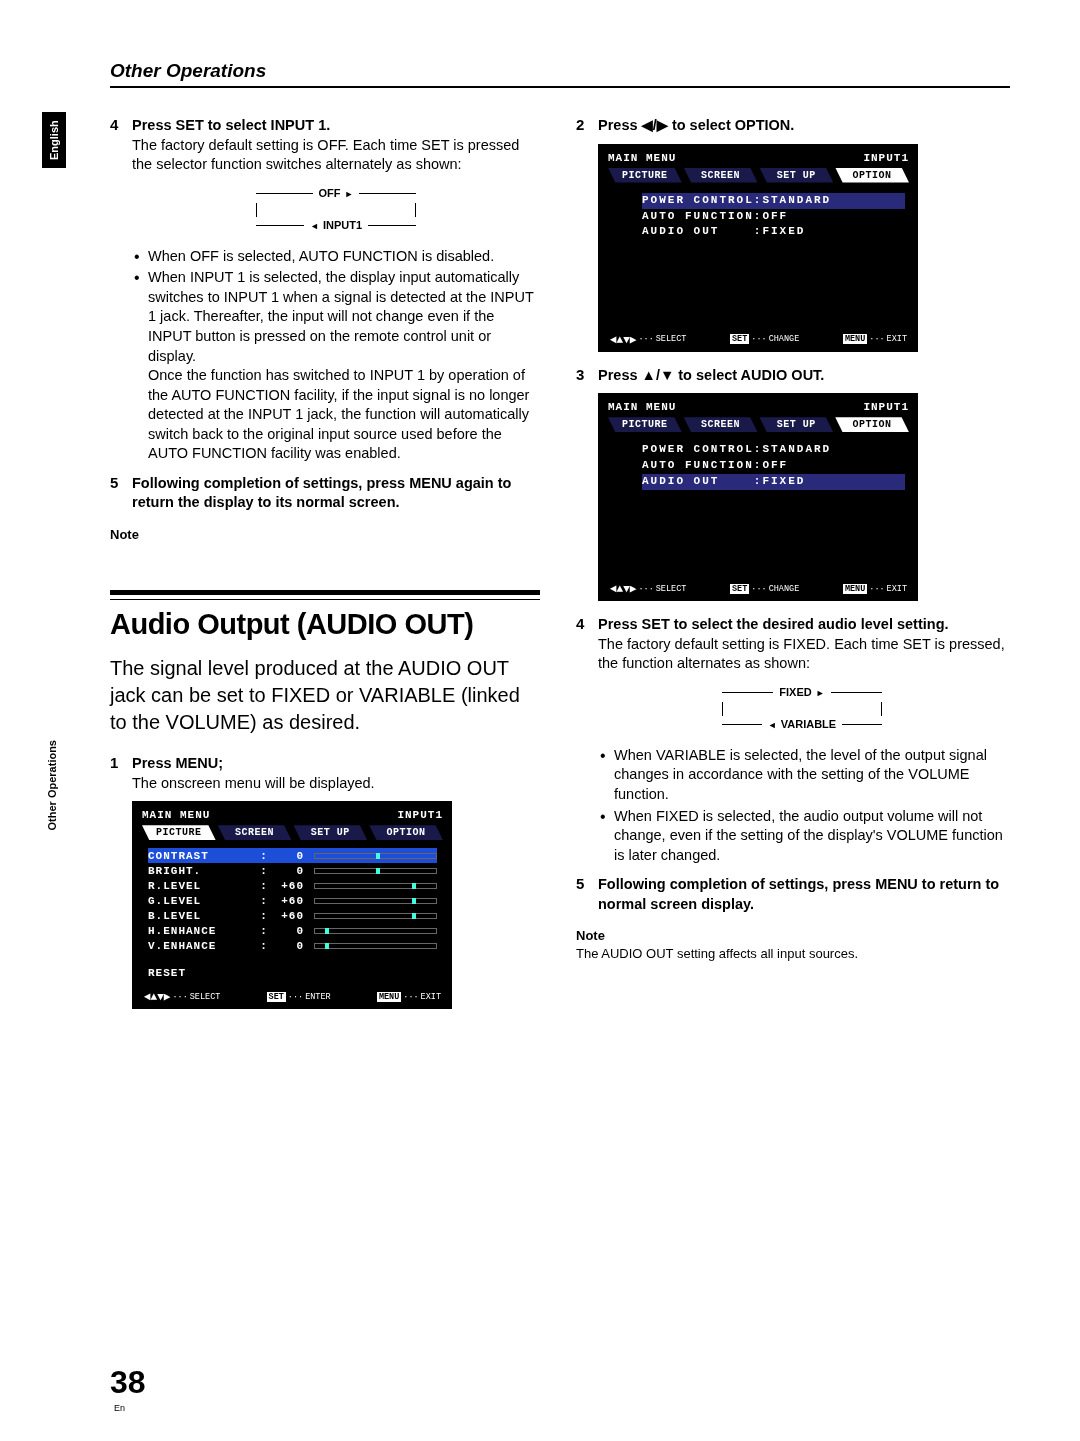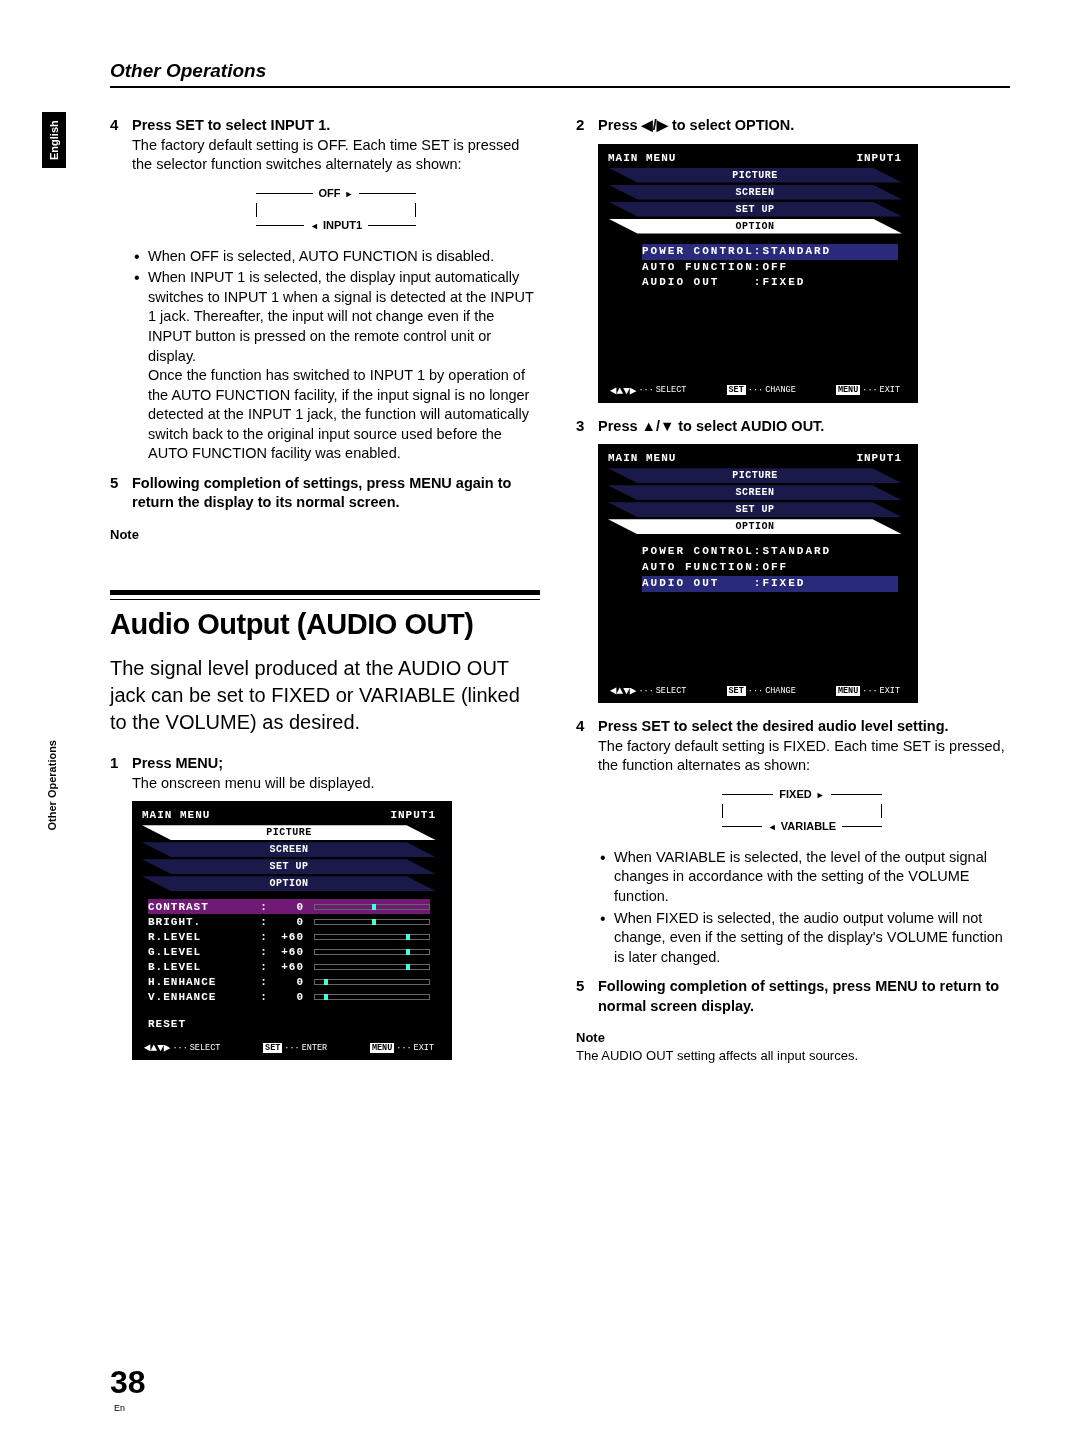--- a/index.html
+++ b/index.html
@@ -105,7 +105,7 @@
     color: #fff;
     font-family: "Courier New", monospace;
     font-size: 11px;
-    padding: 8px 16px 6px 10px;
+    padding: 8px 9px 6px 10px;
     margin: 8px 0 14px 22px;
     position: relative;
   }

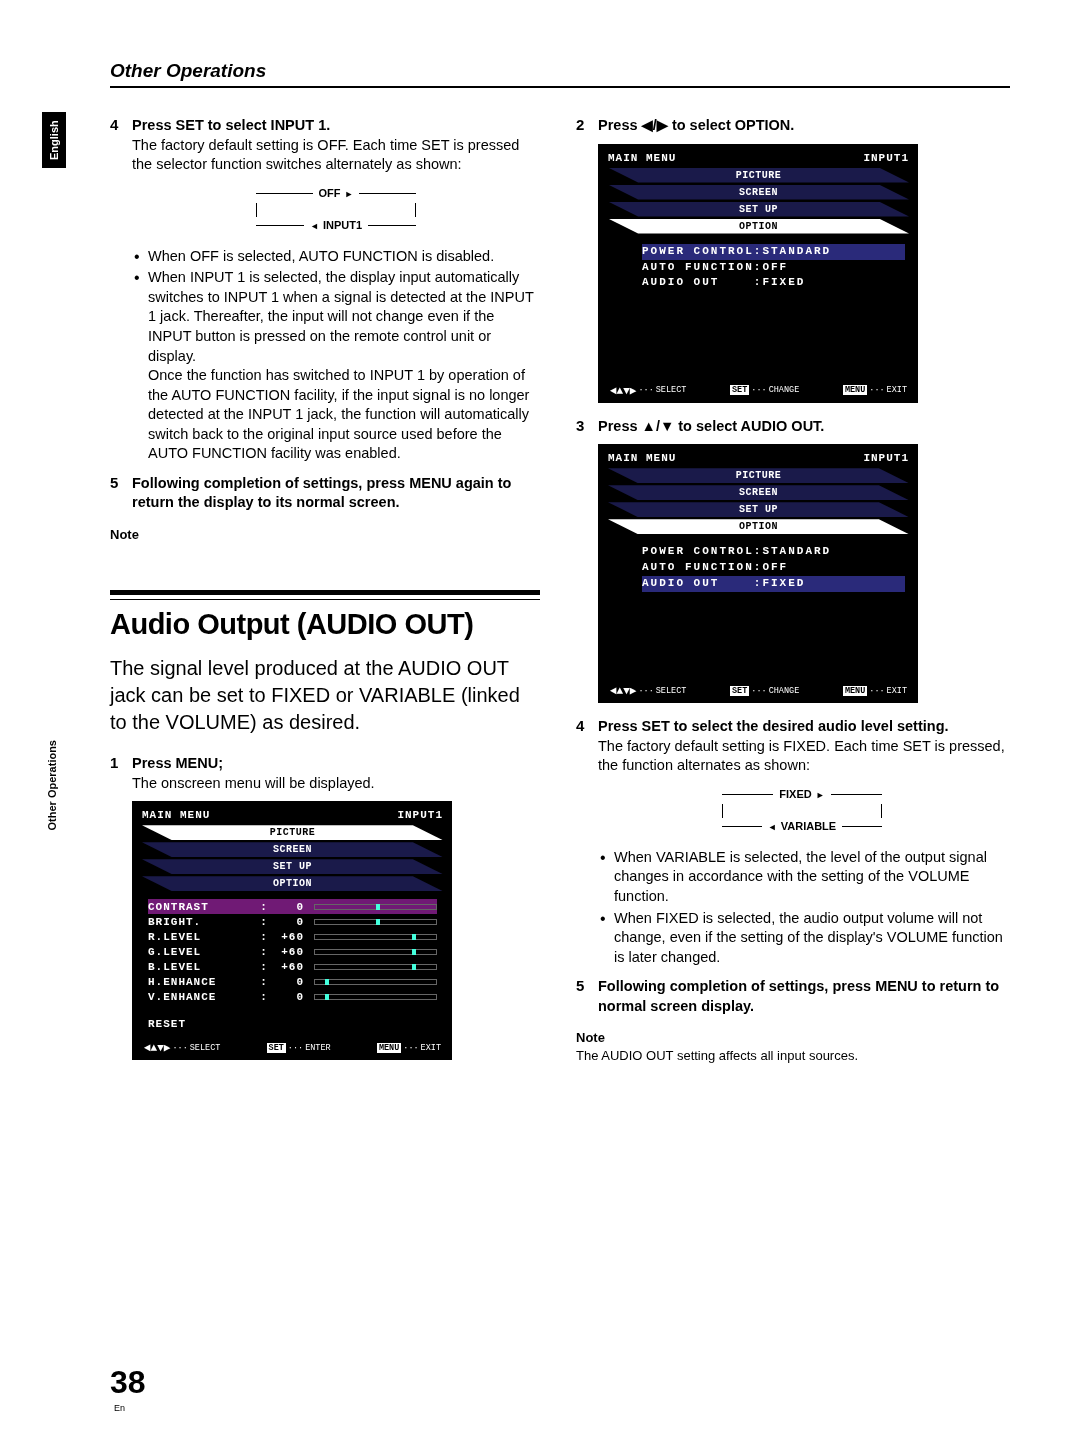--- a/index.html
+++ b/index.html
@@ -110,7 +110,7 @@
     position: relative;
   }
   .osd-title-row { display: flex; justify-content: space-between; font-weight: bold; margin-bottom: 4px; letter-spacing: 1px; }
-  .osd-tabs { display: flex; gap: 2px; margin-bottom: 4px; flex-direction: column; }
+  .osd-tabs { display: flex; gap: 2px; margin-bottom: 4px; }
   .osd-tab {
     flex: 1;
     text-align: center;

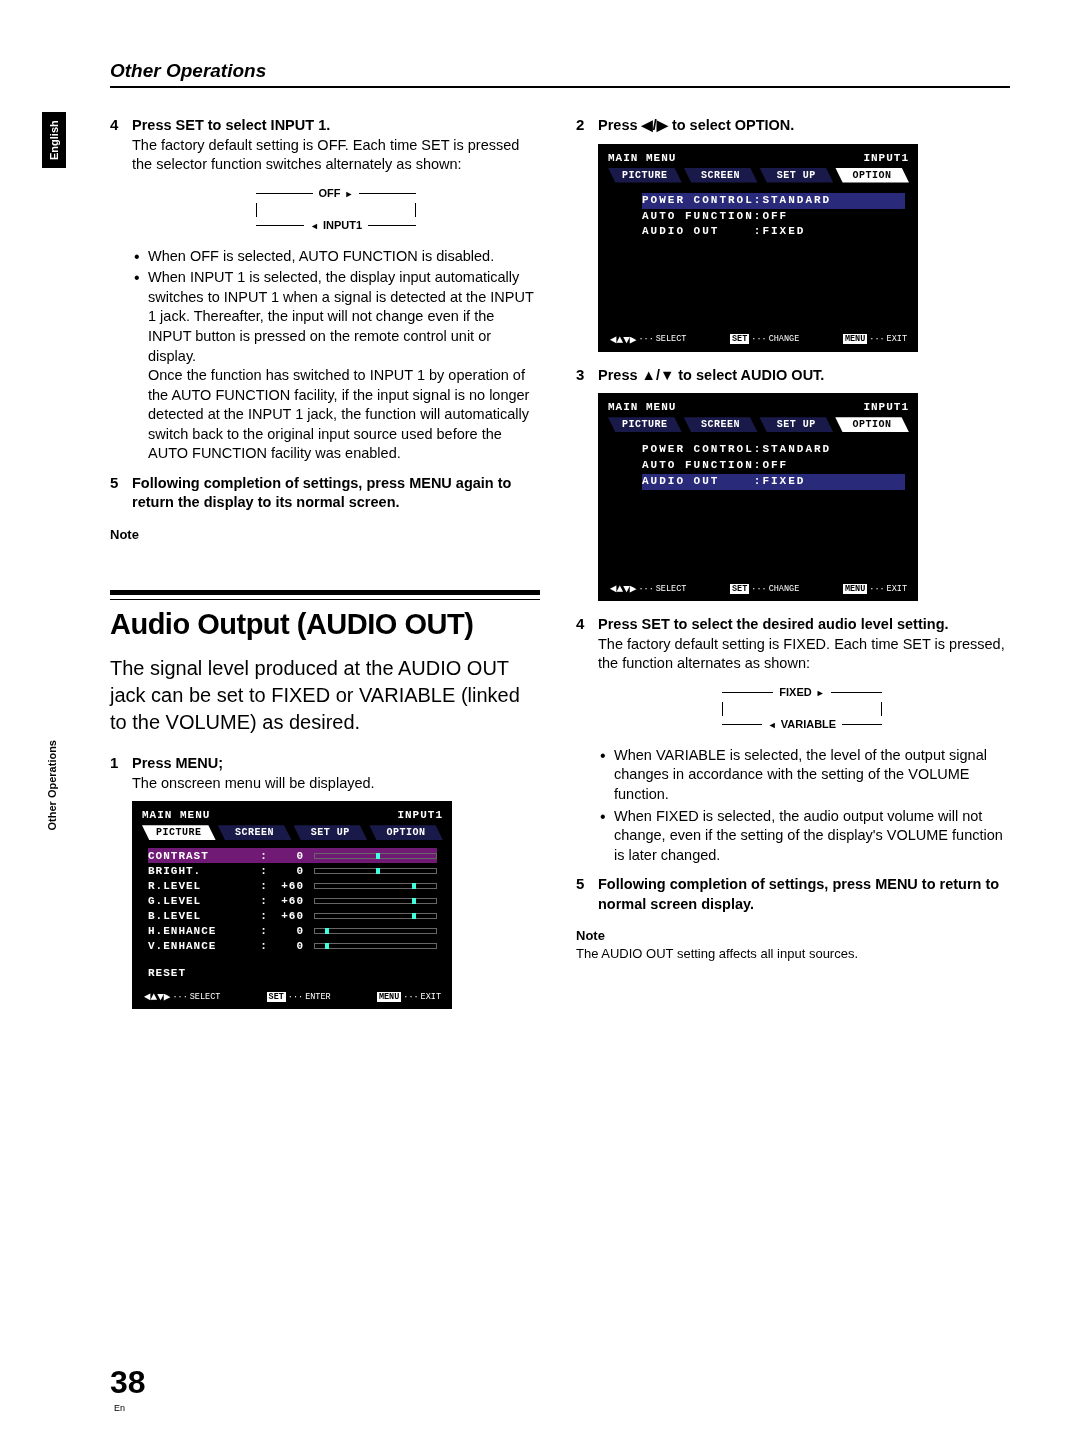--- a/index.html
+++ b/index.html
@@ -124,7 +124,7 @@
   .osd-tab.active { background: #fff; color: #000; }
   .osd-body { min-height: 140px; padding: 4px 6px; }
   .osd-row { display: flex; align-items: center; height: 15px; letter-spacing: 1px; font-weight: bold; }
-  .osd-row.hl { background: #701a75; }
+  .osd-row.hl { background: #1d4ed8; }
   .osd-row .k { width: 110px; white-space: pre; }
   .osd-row .c { width: 12px; text-align: center; }
   .osd-row .v { width: 40px; text-align: right; padding-right: 6px; white-space: pre; }

